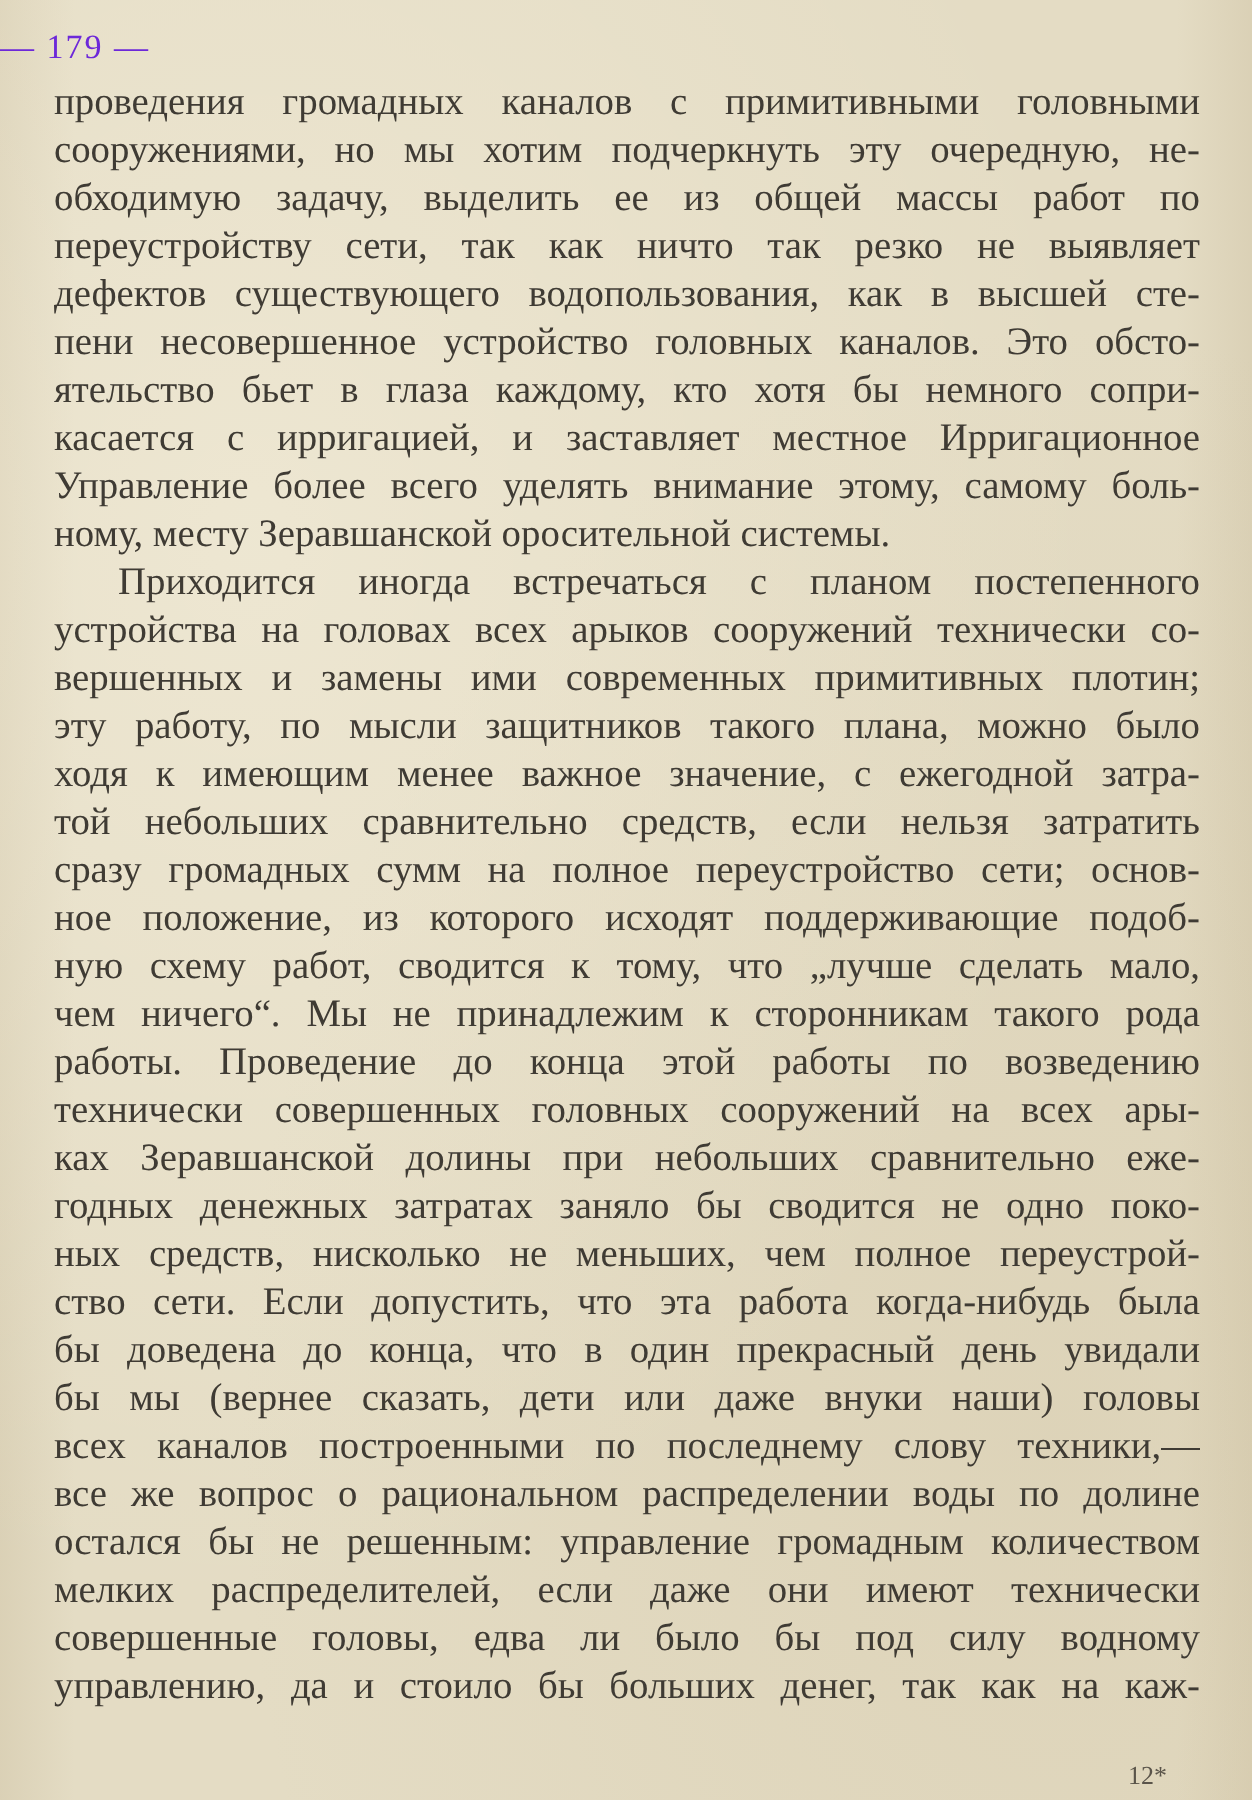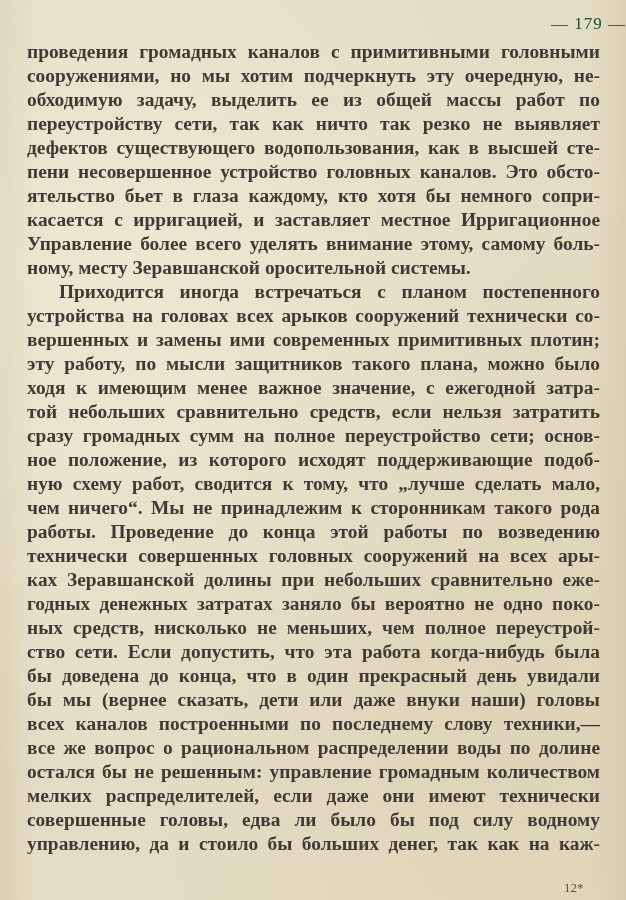--- a/index.html
+++ b/index.html
@@ -31,10 +31,10 @@
       top: 14px;
       left: 0;
       width: 626px;
-      text-align: right;
+      text-align: left;
       font-size: 17px;
       letter-spacing: 1px;
-      color: #14532d;
+      color: #6d28d9;
     }
     .text-block {
       position: absolute;

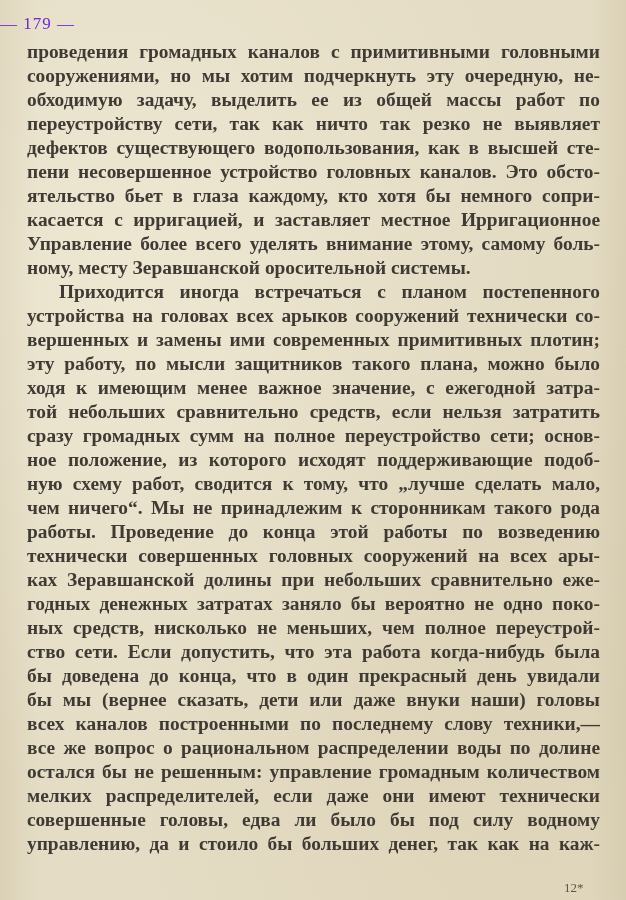--- a/index.html
+++ b/index.html
@@ -52,7 +52,6 @@
       text-align-last: justify;
       overflow: hidden;
       color: #3f3b34;
-      font-weight: bold;
     }
     .line.last {
       text-align-last: left;

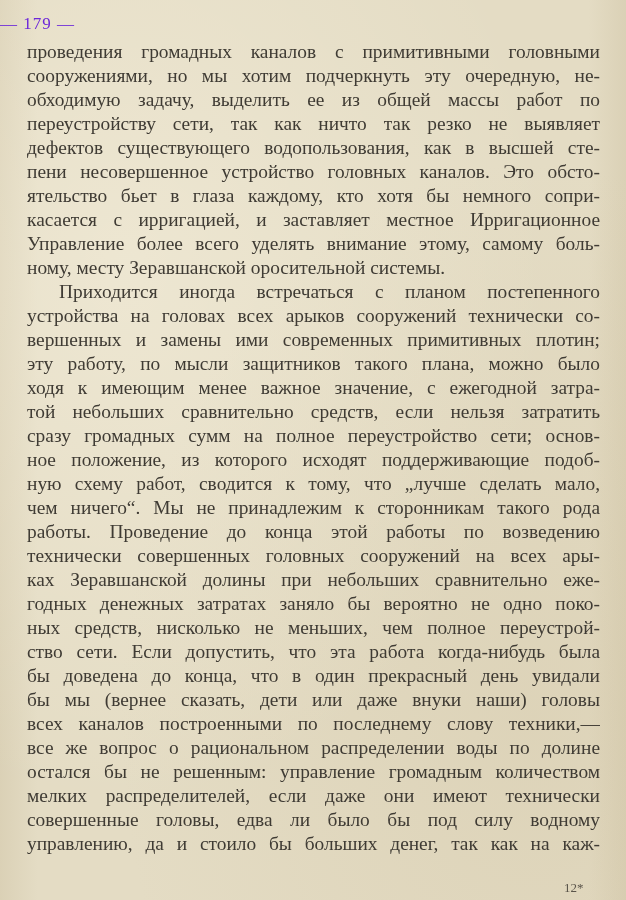--- a/index.html
+++ b/index.html
@@ -102,7 +102,7 @@
       <span class="line">работы. Проведение до конца этой работы по возведению</span>
       <span class="line">технически совершенных головных сооружений на всех ары-</span>
       <span class="line">ках Зеравшанской долины при небольших сравнительно еже-</span>
-      <span class="line">годных денежных затратах заняло бы вероятно не одно поко-</span>
+      <span class="line">годных денежных затратах заняло бы сводится не одно поко-</span>
       <span class="line">ных средств, нисколько не меньших, чем полное переустрой-</span>
       <span class="line">ство сети. Если допустить, что эта работа когда-нибудь была</span>
       <span class="line">бы доведена до конца, что в один прекрасный день увидали</span>

